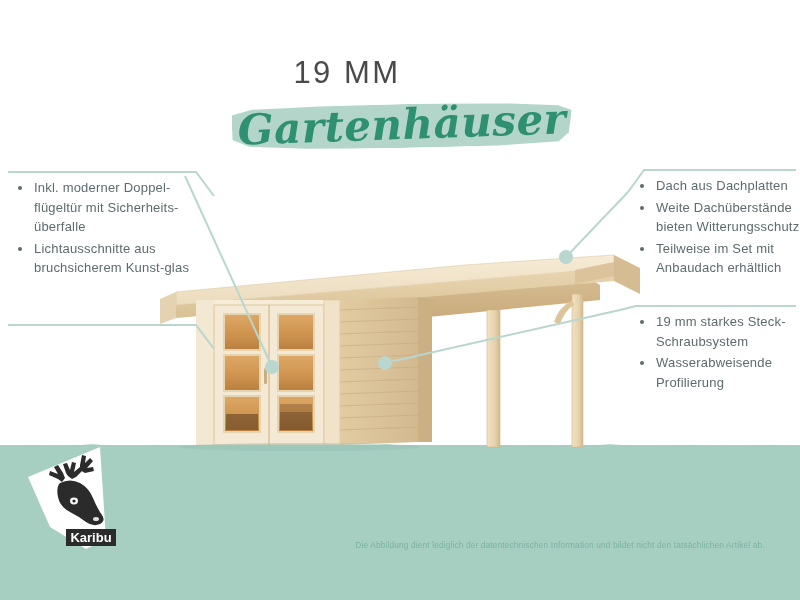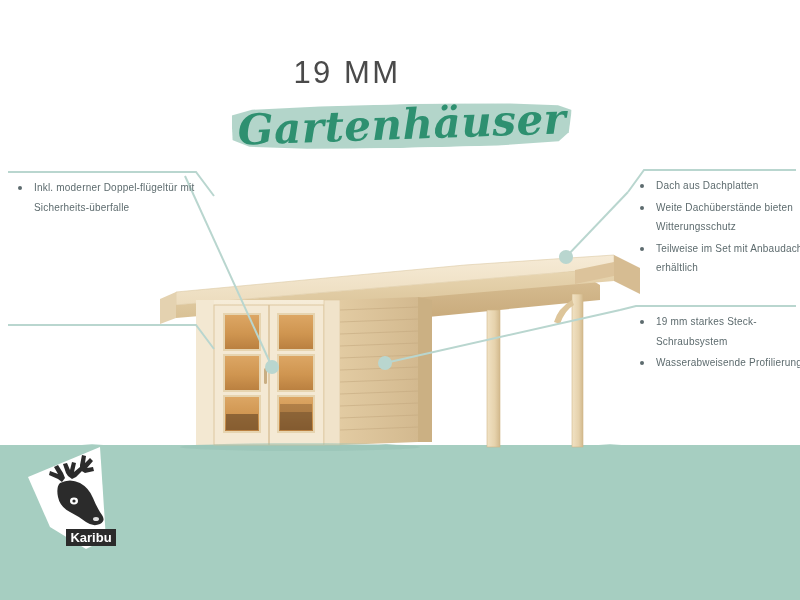--- a/index.html
+++ b/index.html
@@ -77,7 +77,7 @@
   .callout {
     position: absolute;
     color: #5d6b6e;
-    font-size: 10px;
+    font-size: 13px;
     line-height: 19.5px;
     letter-spacing: .2px;
   }

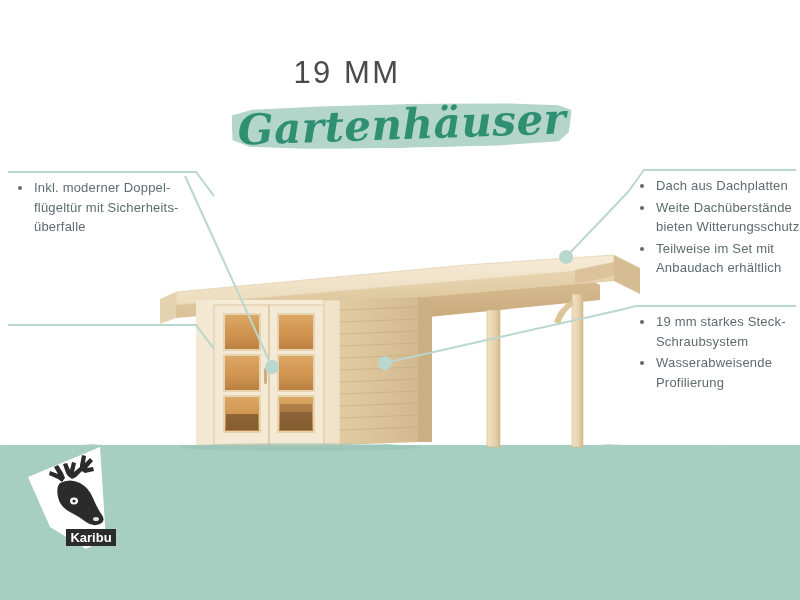--- a/index.html
+++ b/index.html
@@ -277,6 +277,7 @@
   <div class="callout cl-1">
     <ul>
       <li>Inkl. moderner Doppel-flügeltür mit Sicherheits-überfalle</li>
+      <li>Lichtausschnitte aus bruchsicherem Kunst-glas</li>
     </ul>
   </div>
 

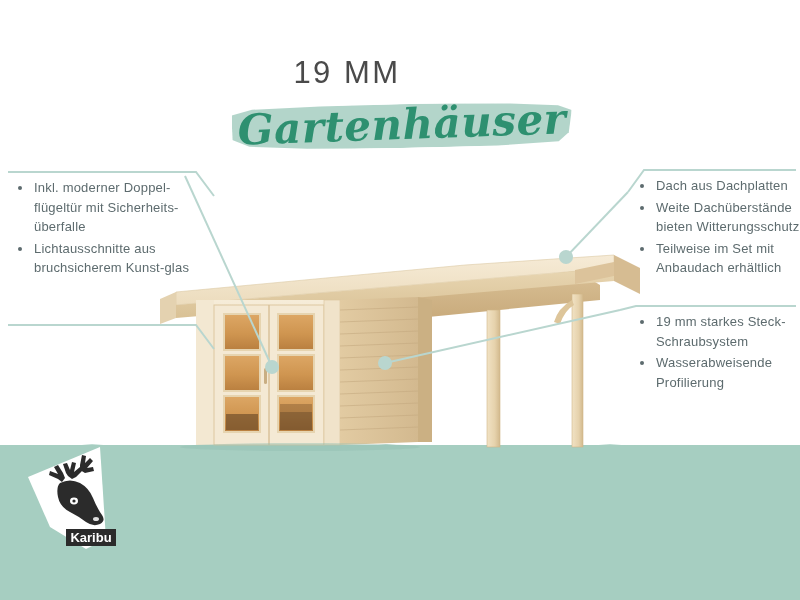--- a/index.html
+++ b/index.html
@@ -320,6 +320,7 @@
     <text x="69" y="99" text-anchor="middle" fill="#ffffff" font-family="Liberation Sans, sans-serif" font-size="13" font-weight="bold">Karibu</text>
   </svg>
 
+  <div class="disclaimer">Die Abbildung dient lediglich der datentechnischen Information und bildet nicht den tatsächlichen Artikel ab.</div>
 
 </div>
 

